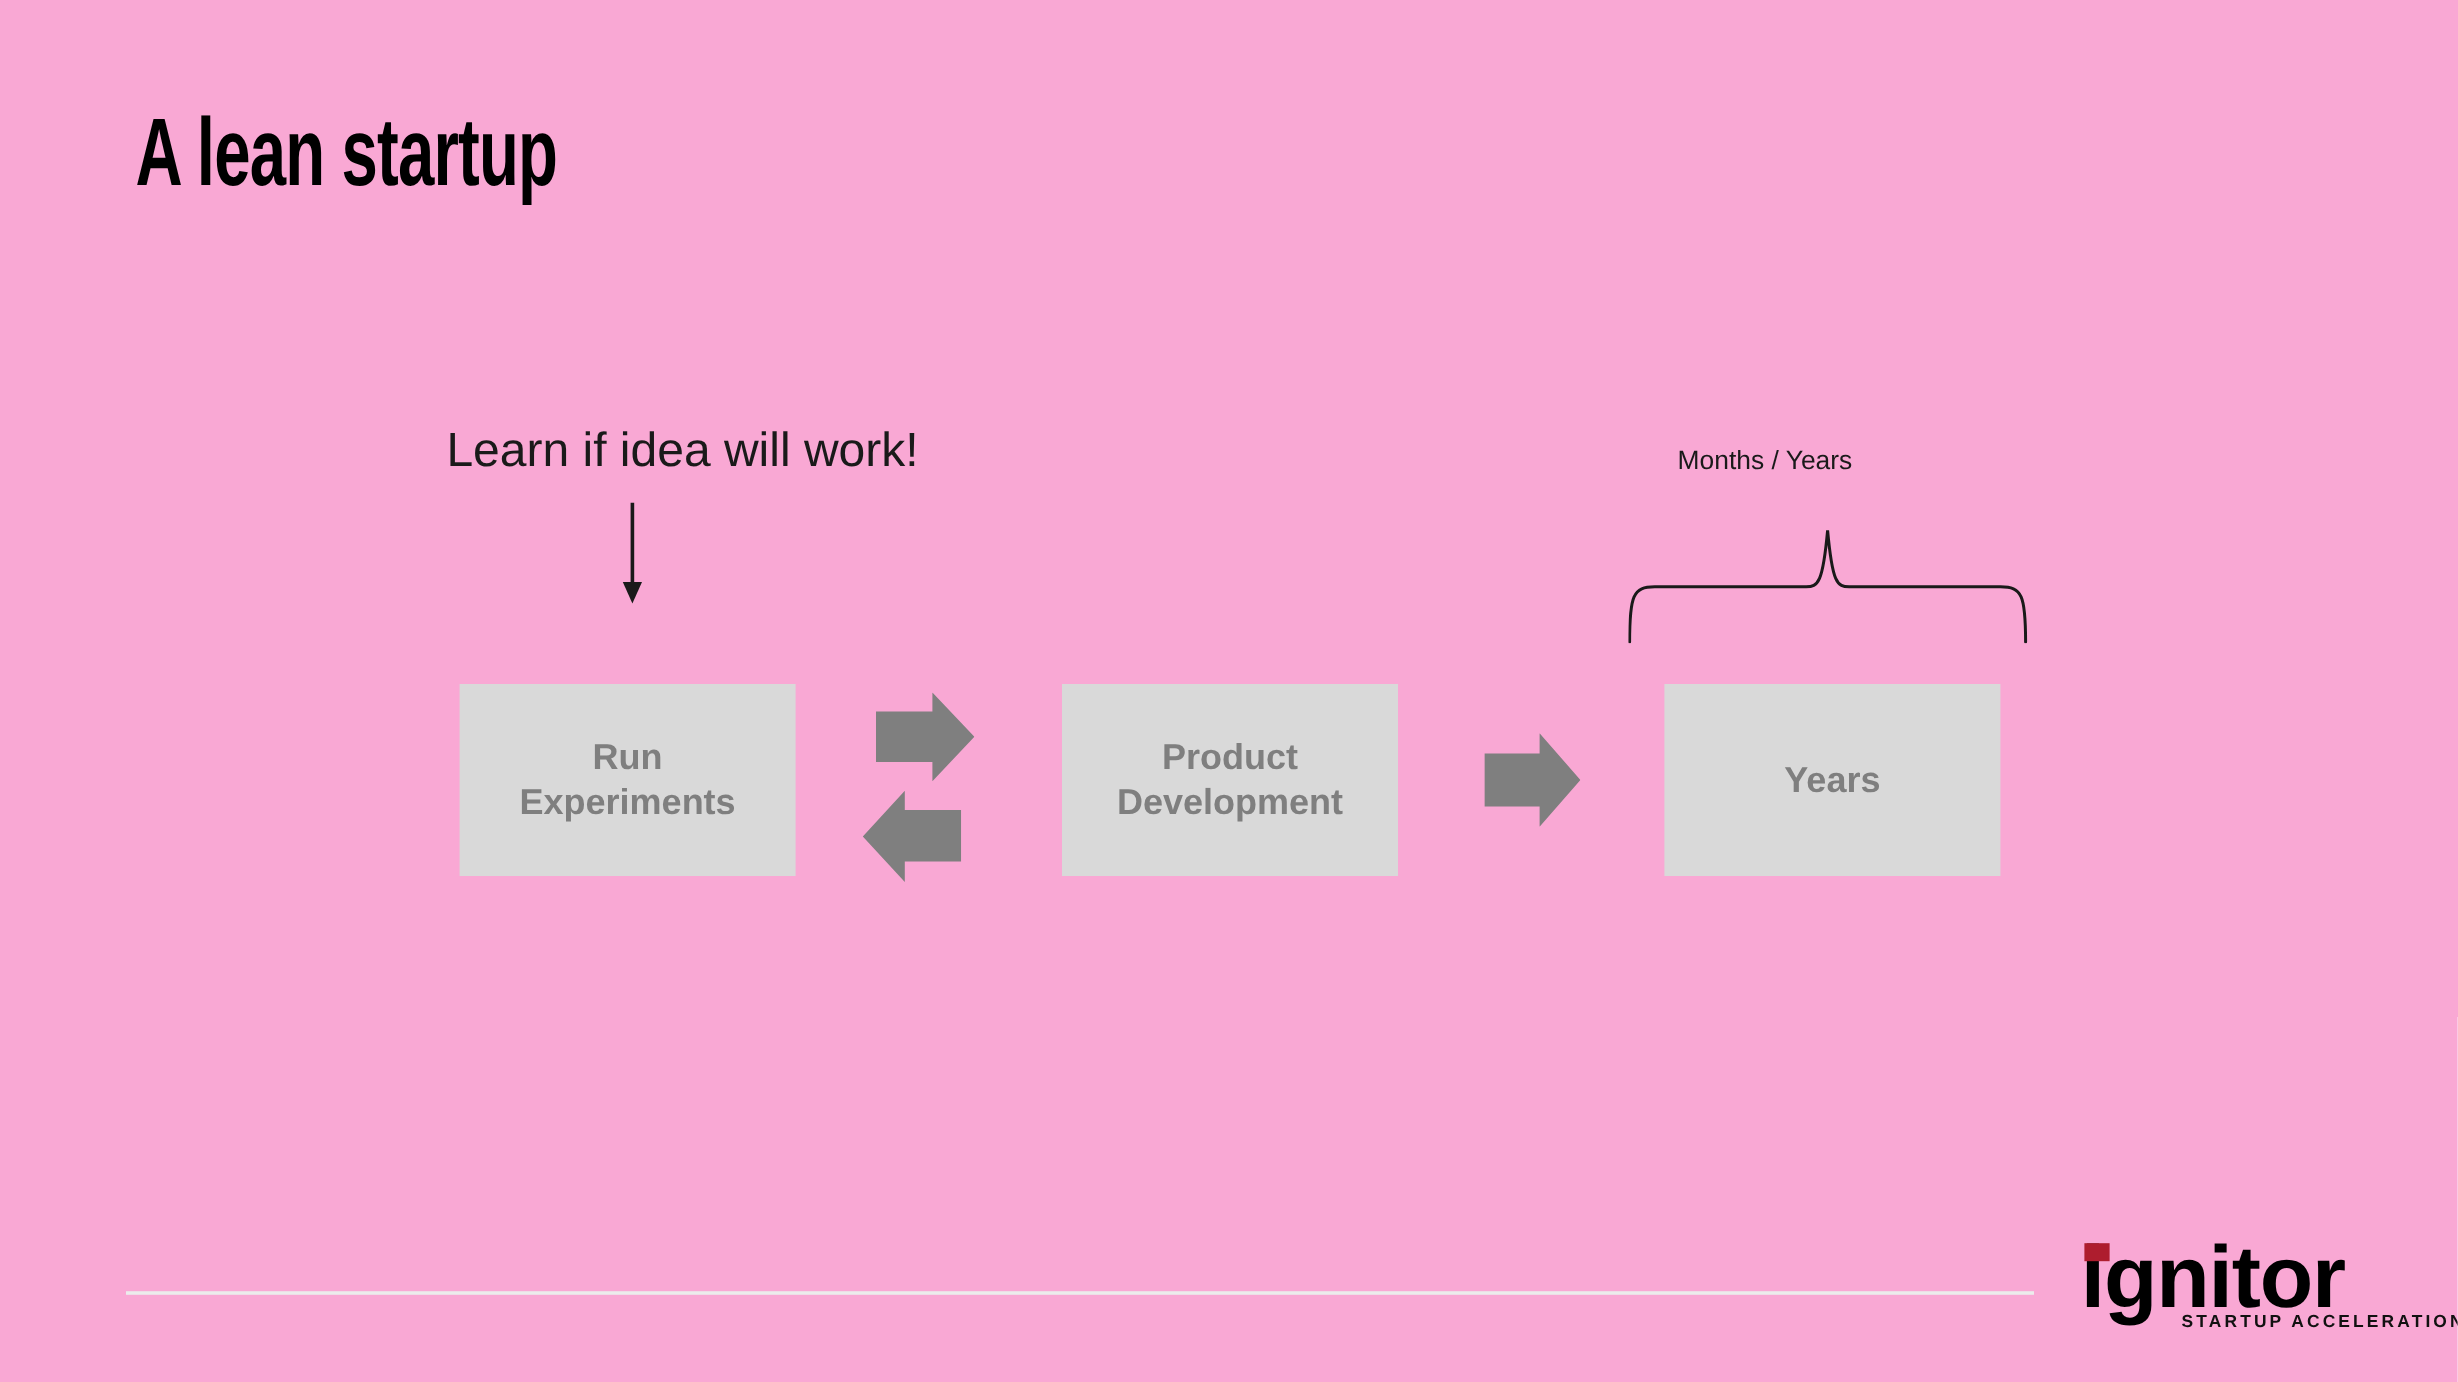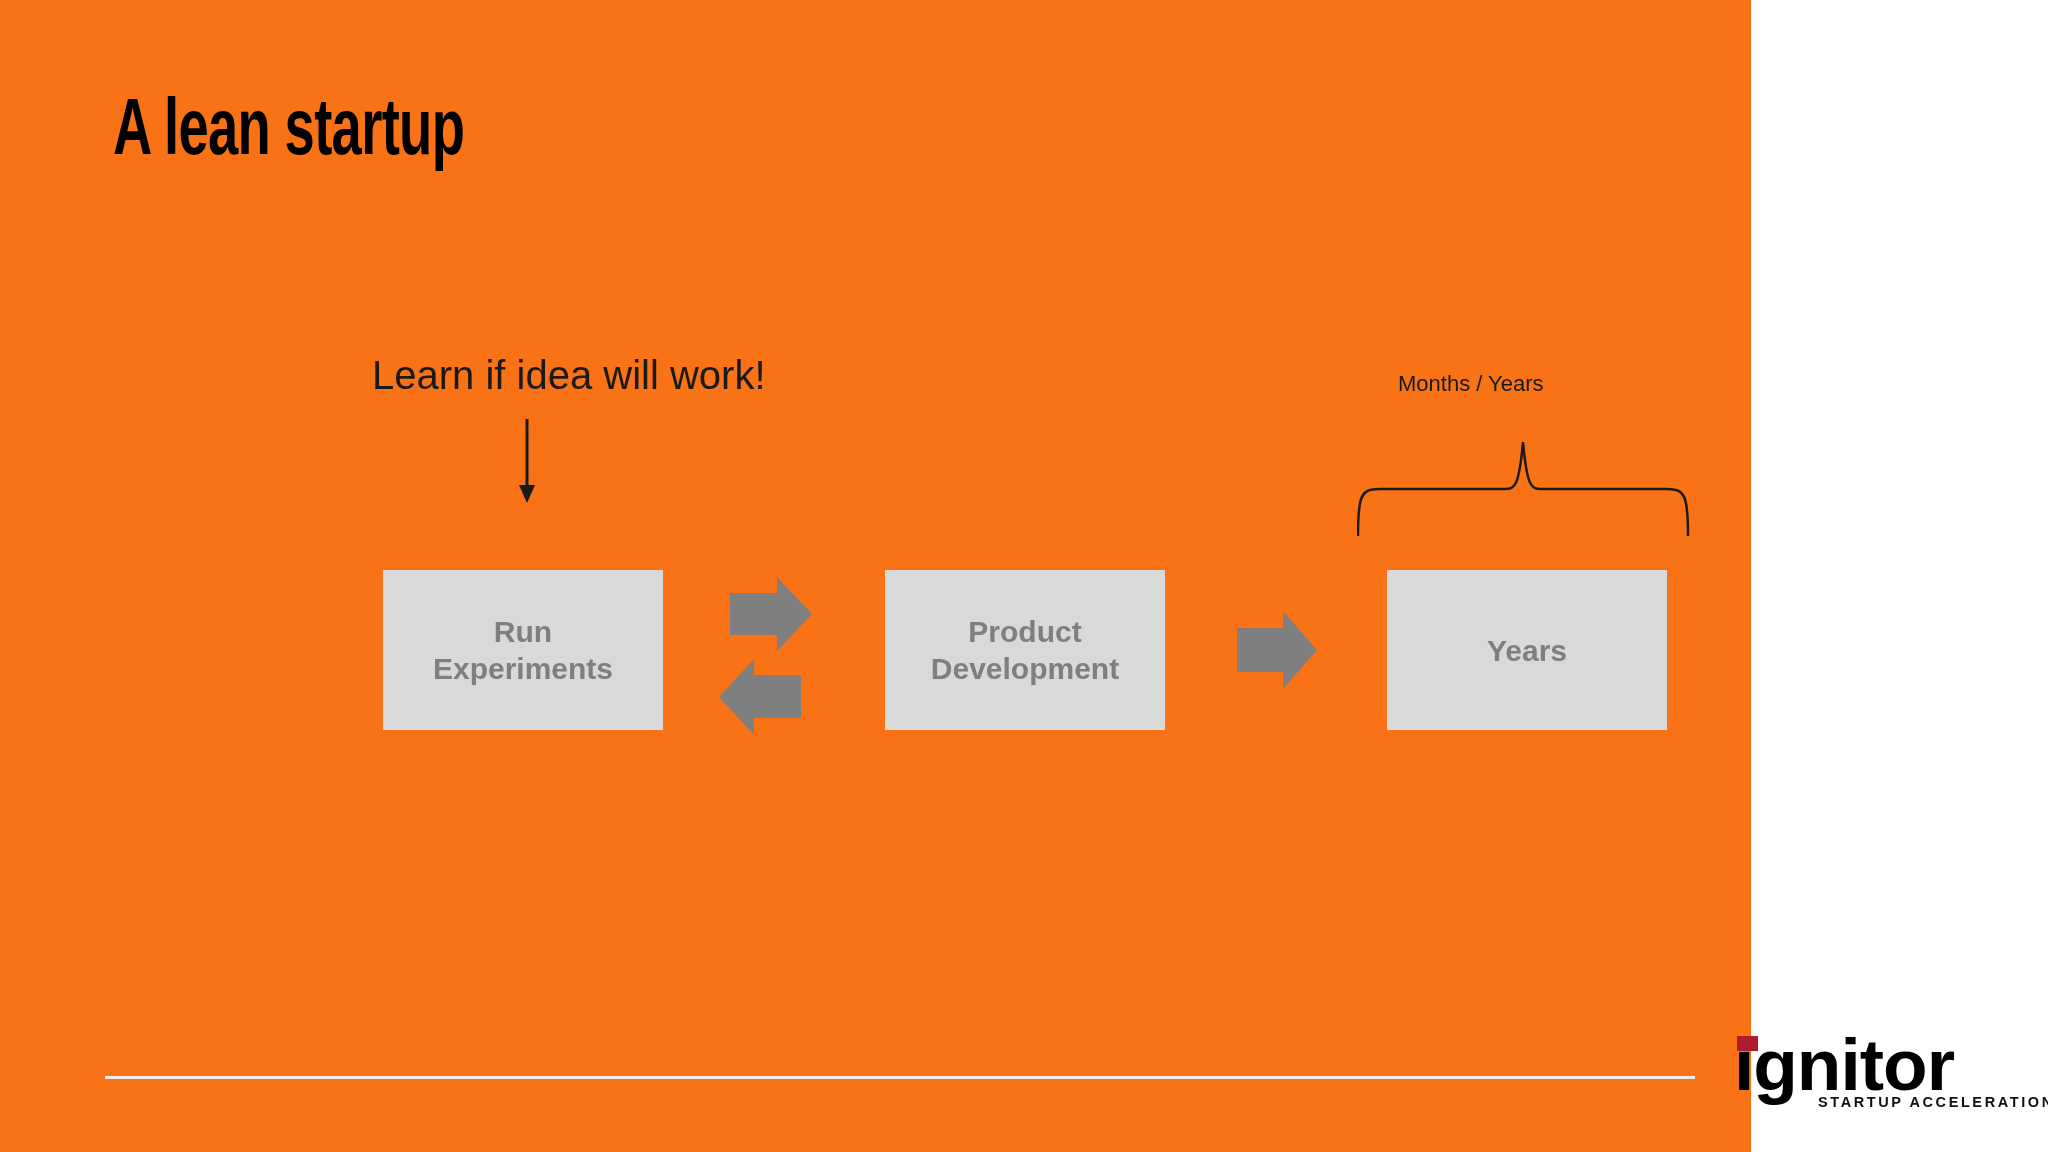--- a/index.html
+++ b/index.html
@@ -8,7 +8,7 @@
     background: #ffffff;
     font-family: "Liberation Sans", sans-serif;
   }
-  .slide { position: relative; width: 1751px; height: 1152px; background: #f97316; }
+  .slide { position: relative; width: 2048px; height: 1152px; background: #f9a8d4; }
 
   .slide-title {
     position: absolute; left: 113px; top: 87px;

